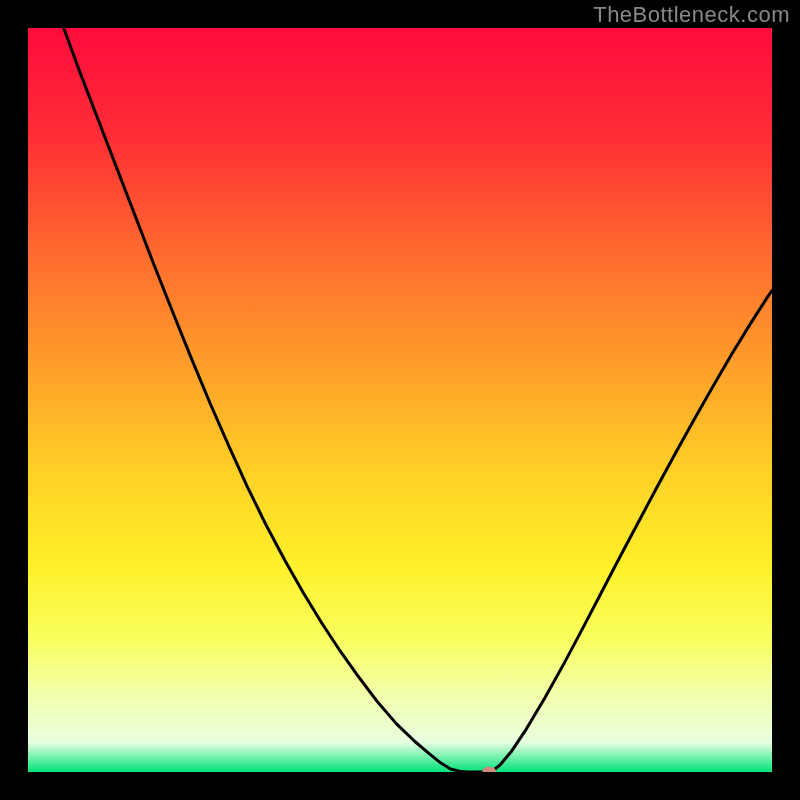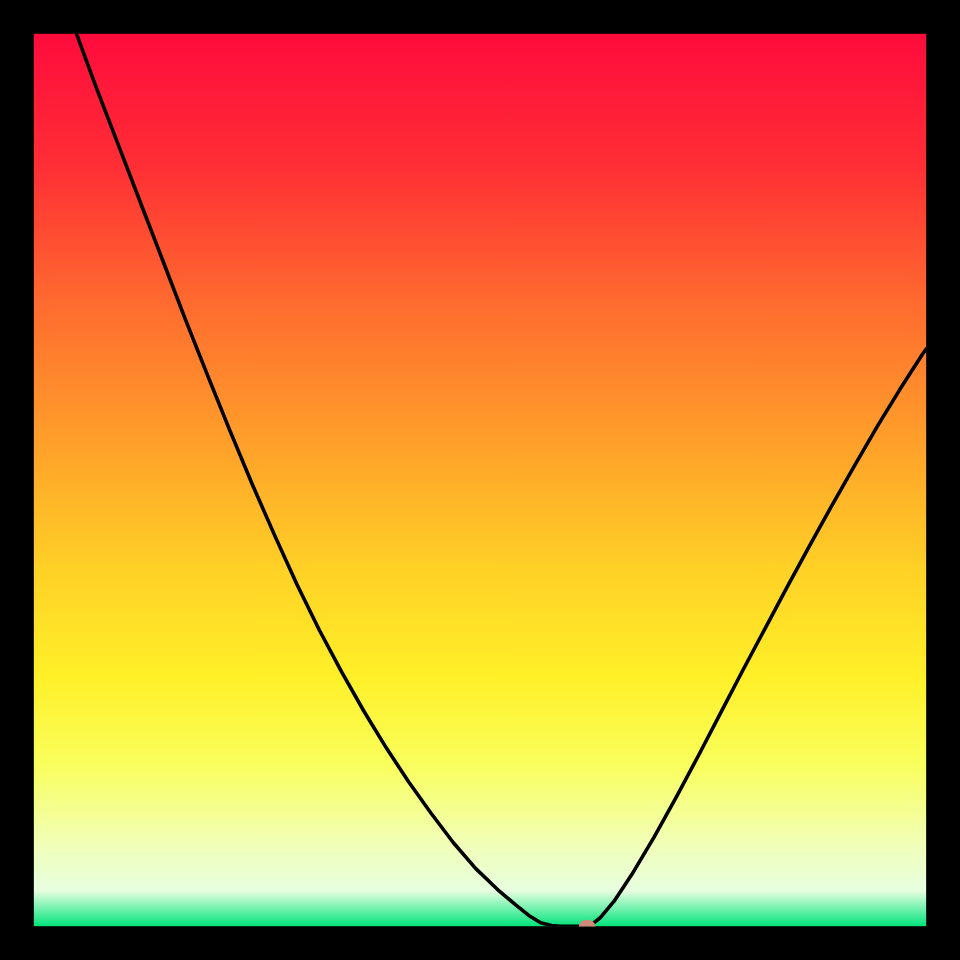--- a/index.html
+++ b/index.html
@@ -41,6 +41,7 @@
 <body>
 <div class="outer">
 
+  <div class="watermark">TheBottleneck.com</div>
 
   <div class="plot">
     <svg id="chart-svg" width="744" height="744" viewBox="0 0 744 744">

